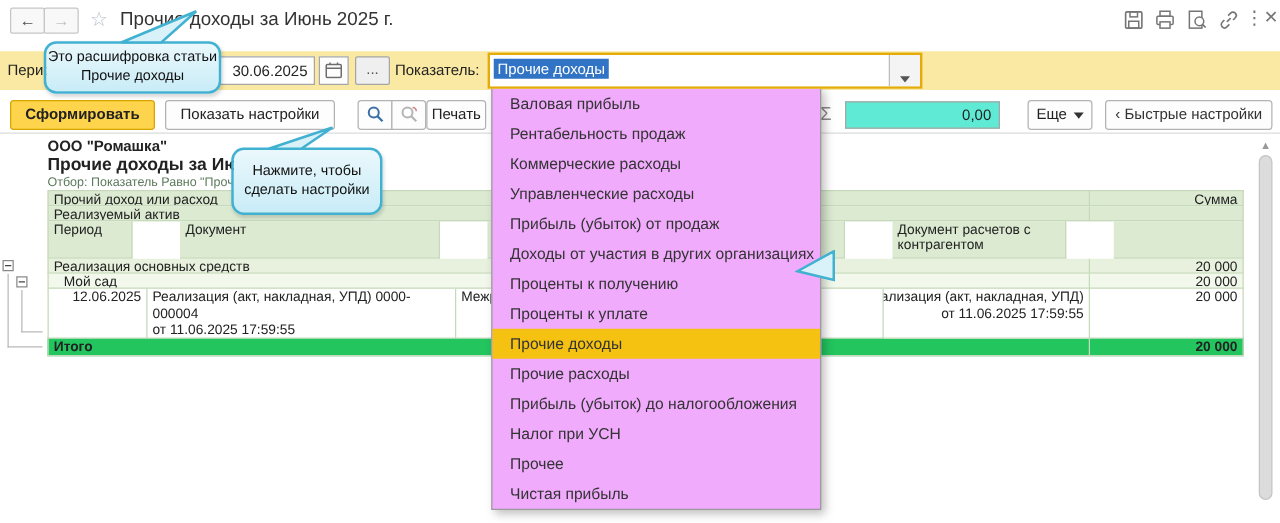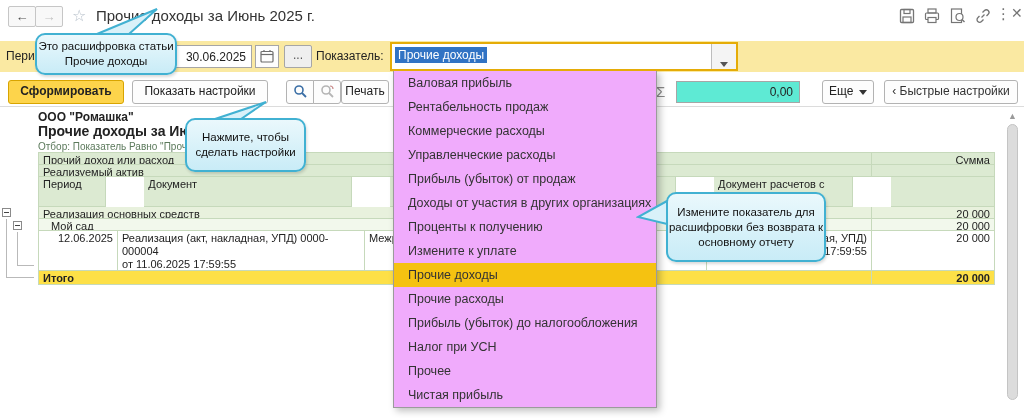--- a/index.html
+++ b/index.html
@@ -239,9 +239,6 @@
       <polygon points="1,18 52,1 27,18" fill="#d9f1f9" stroke="#41b1d2" stroke-width="2"></polygon>
     </svg>
 
-  <div class="tip" style="left:666px; top:192px; width:160px; height:70px;">Измените показатель для
-расшифровки без возврата к
-основному отчету</div>
   <svg class="tip-arrow" style="left:636px; top:200px;" width="32" height="26">
       <polygon points="31,1 2,17 31,24" fill="#d9f1f9" stroke="#41b1d2" stroke-width="2"></polygon>
     </svg>

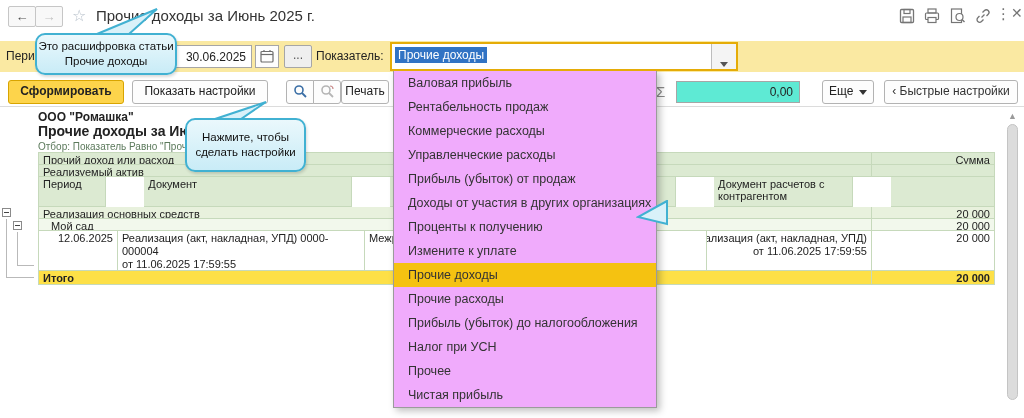--- a/index.html
+++ b/index.html
@@ -218,7 +218,7 @@
     <div class="dd-item">Прибыль (убыток) от продаж</div>
     <div class="dd-item">Доходы от участия в других организациях</div>
     <div class="dd-item">Проценты к получению</div>
-    <div class="dd-item">Измените к уплате</div>
+    <div class="dd-item">Проценты к уплате</div>
     <div class="dd-item sel">Прочие доходы</div>
     <div class="dd-item">Прочие расходы</div>
     <div class="dd-item">Прибыль (убыток) до налогообложения</div>

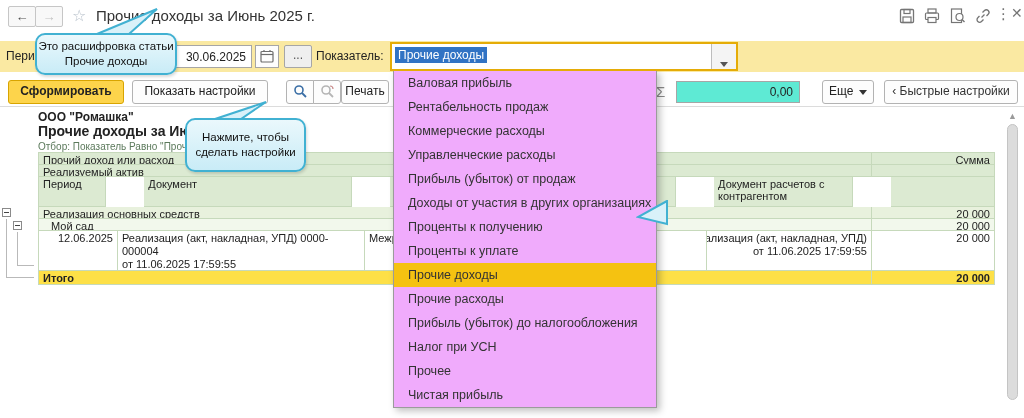--- a/index.html
+++ b/index.html
@@ -50,7 +50,7 @@
   .hdr  { background:#dcead2; }
   .grp1 { background:#e8f1dd; }
   .grp2 { background:#f2f8ec; }
-  .tot  { background:#fde047; font-weight:bold; }
+  .tot  { background:#22c55e; font-weight:bold; }
   .c-period { width:80px; }  .c-doc { width:247px; } .c-contr { width:342px; }
   .c-settle { width:165px; } .c-sum { width:123px; text-align:right; }
   .span4 { width:834px; }

